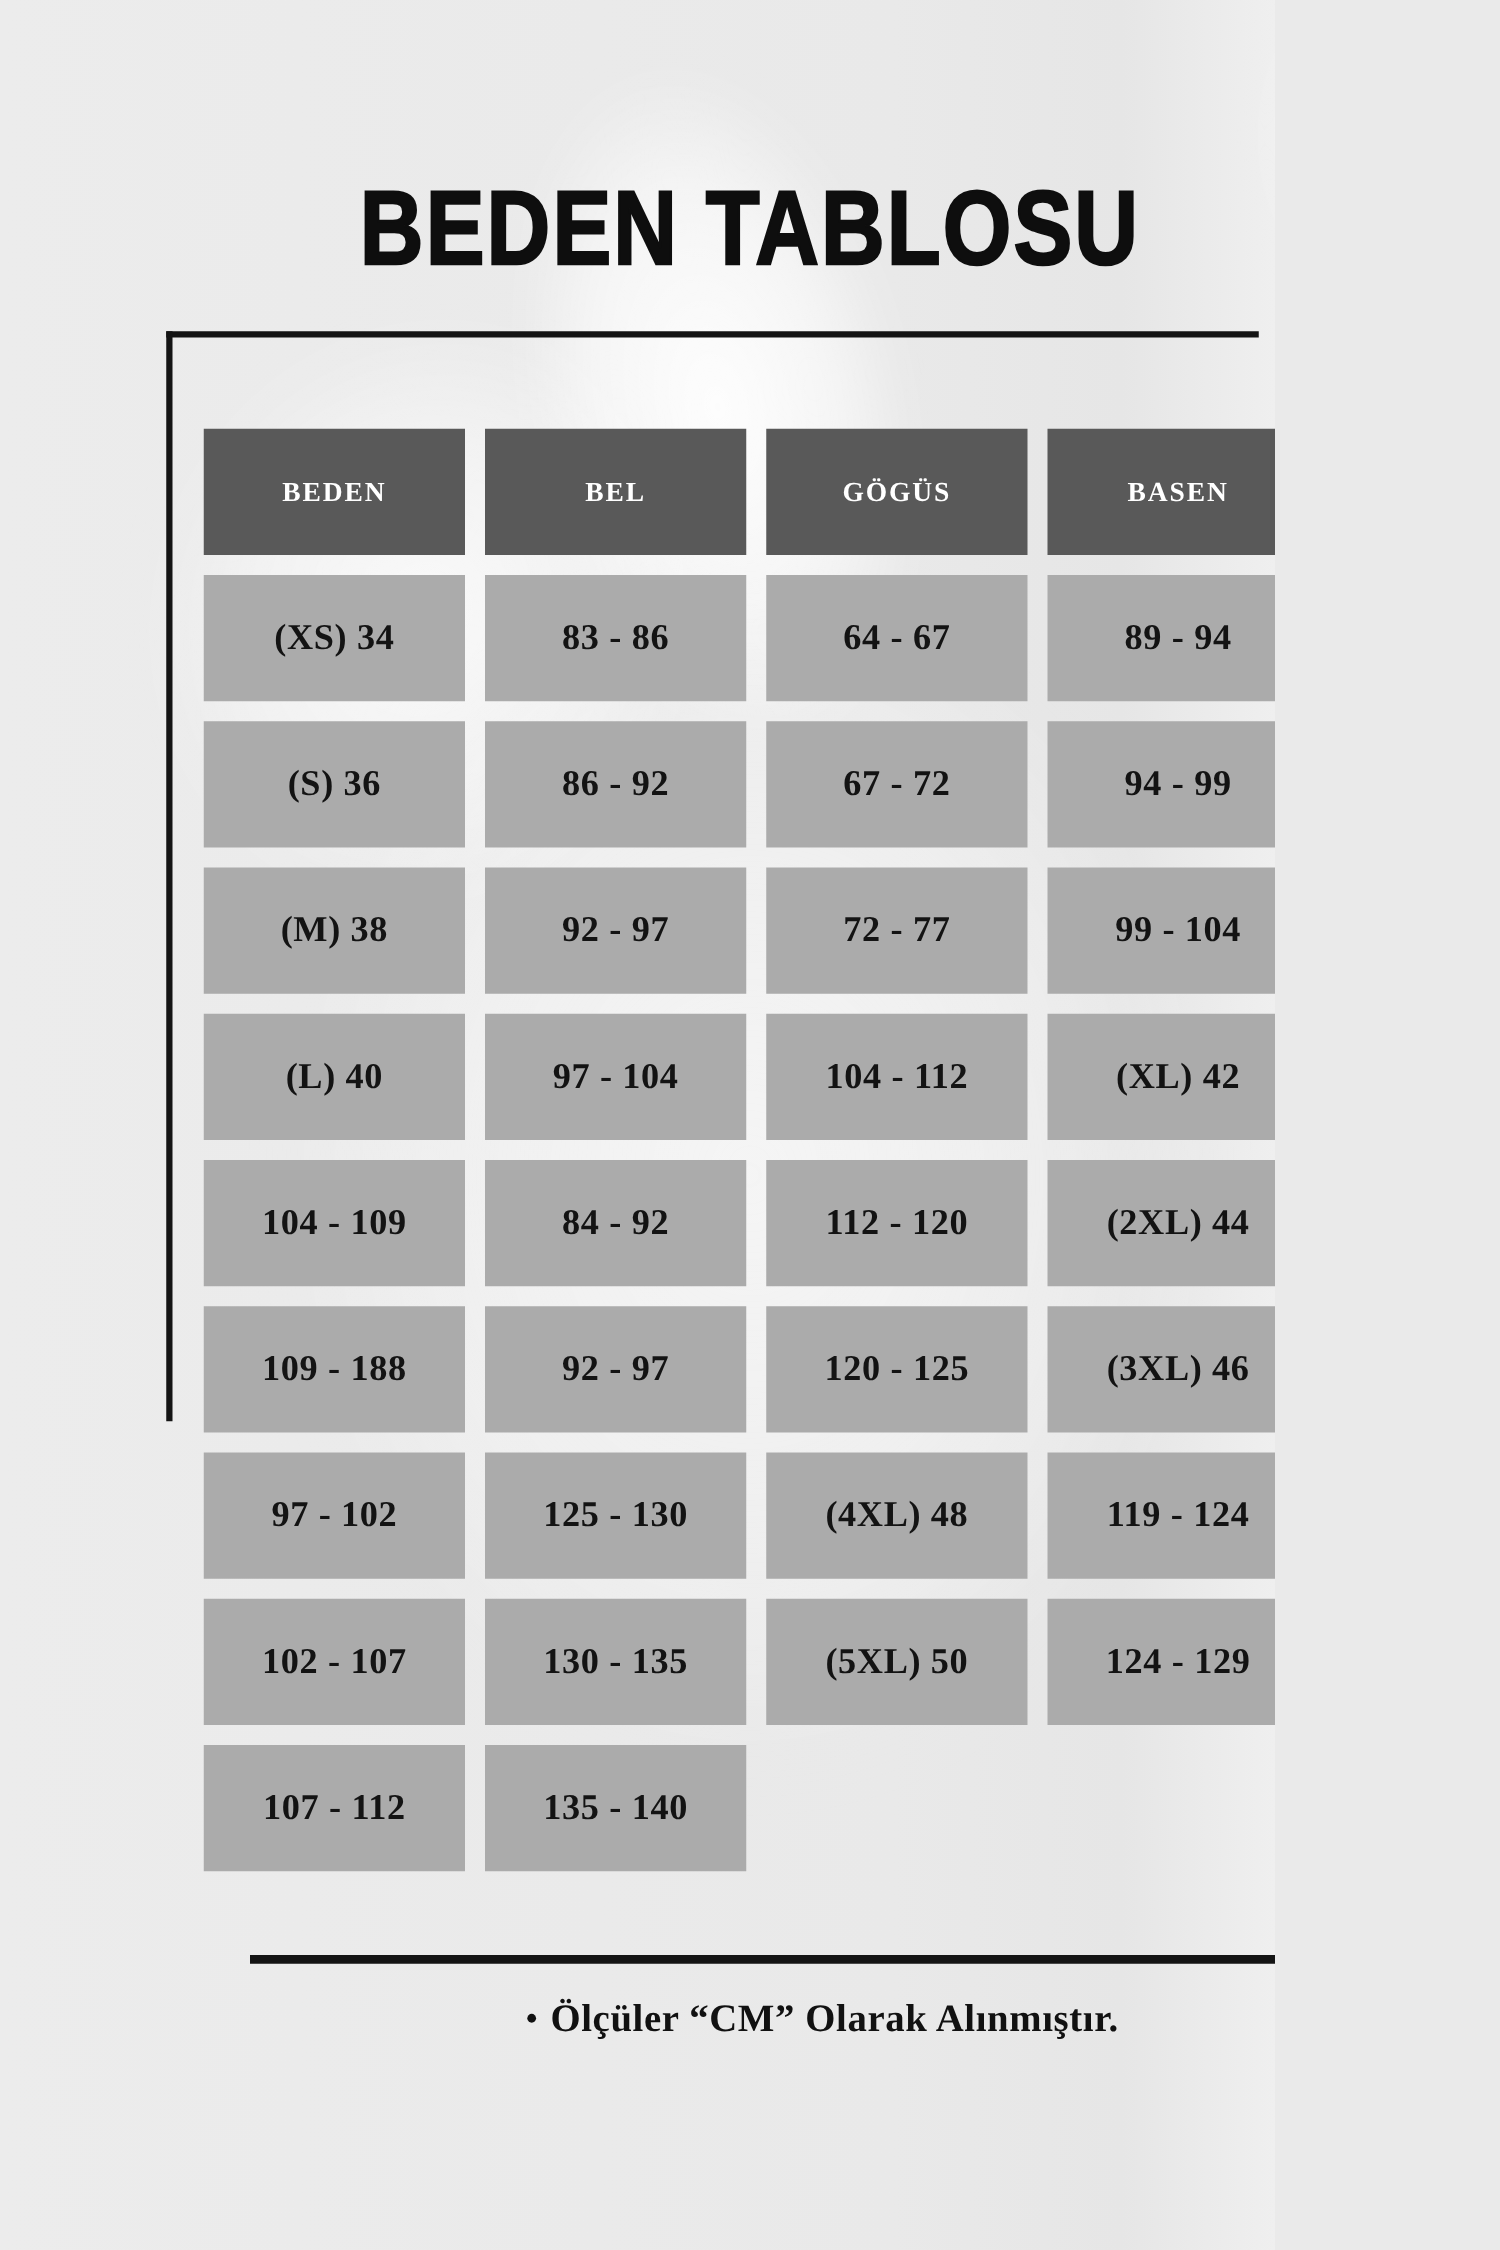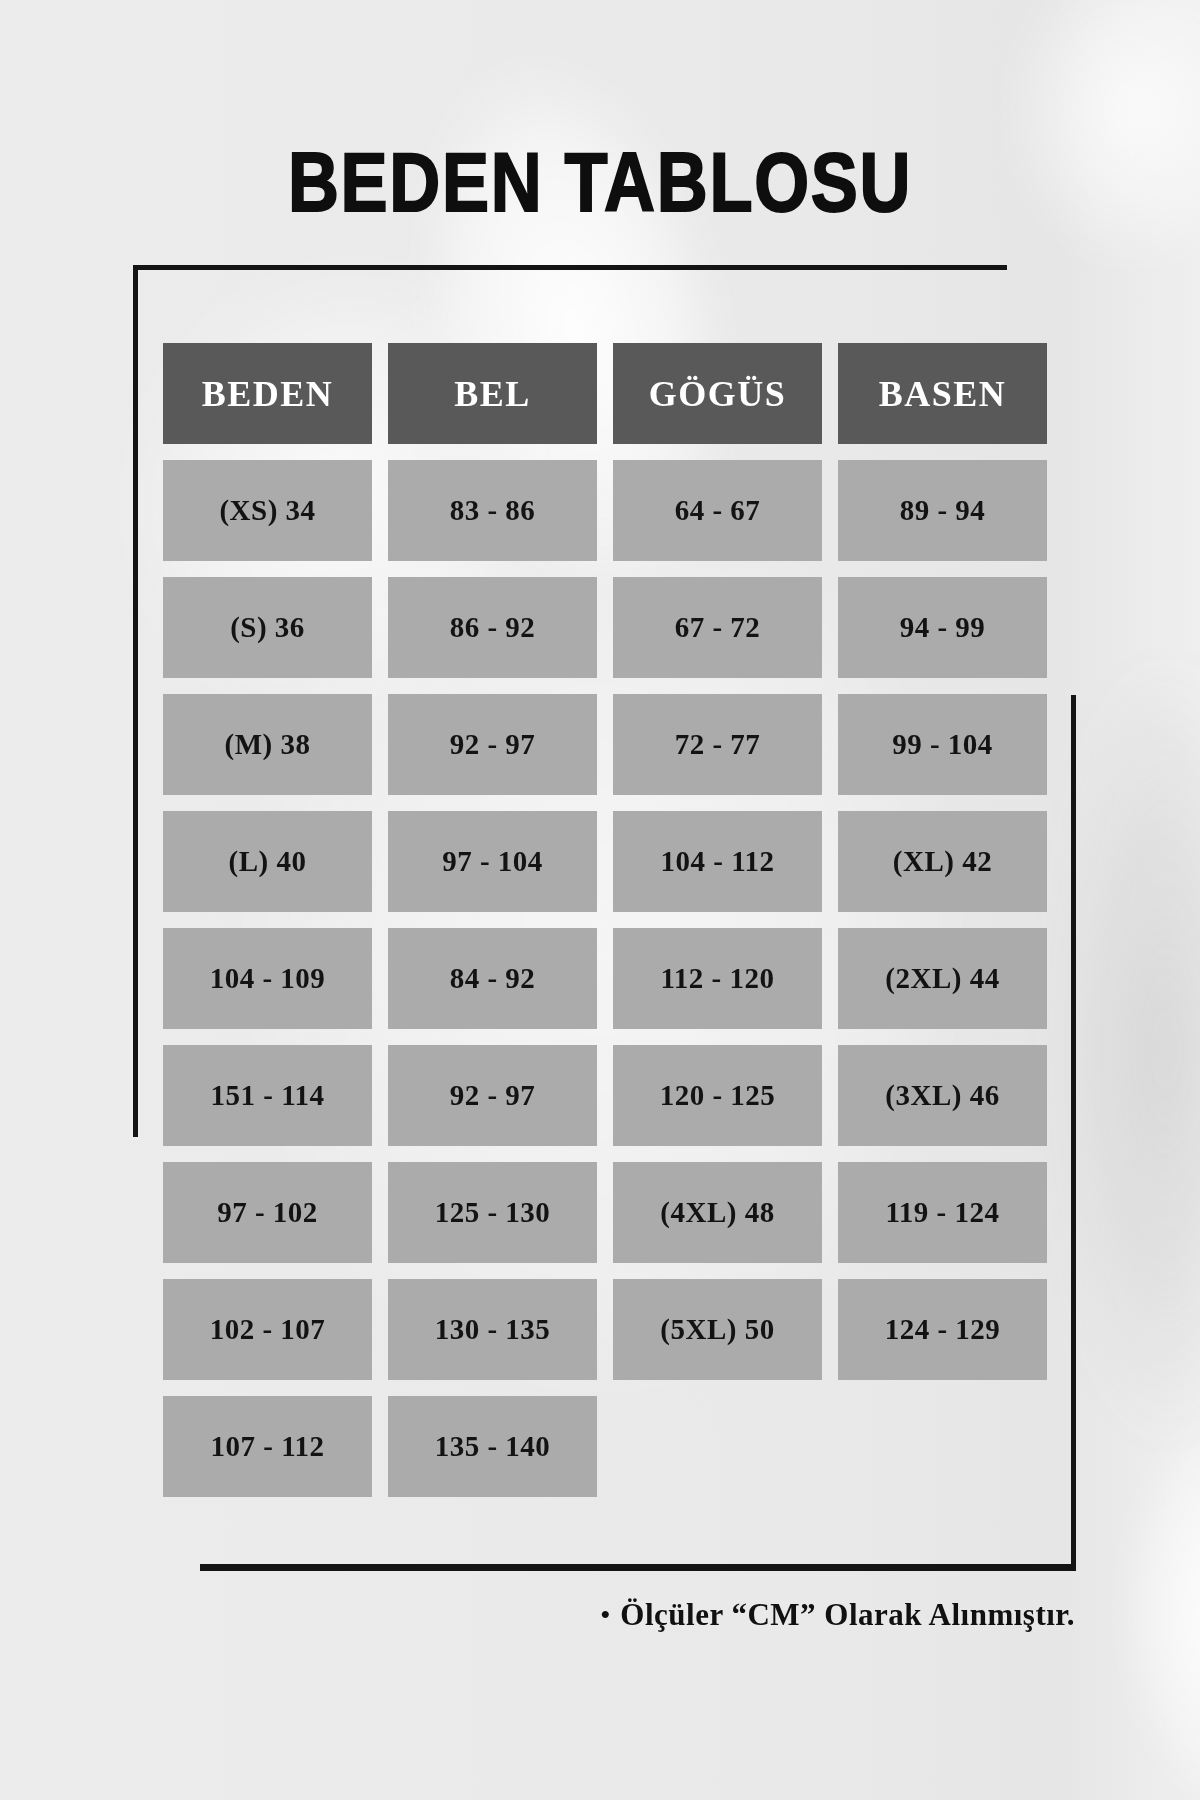--- a/index.html
+++ b/index.html
@@ -11,7 +11,7 @@
   }
   .canvas {
     position: absolute; left: 0; top: 0;
-    width: 1200px; height: 1800px;
+    width: 1020px; height: 1800px;
     overflow: hidden;
     background: linear-gradient(90deg, #ececec 0%, #e9e9e9 70%, #e6e6e6 88%, #efefef 100%);
   }

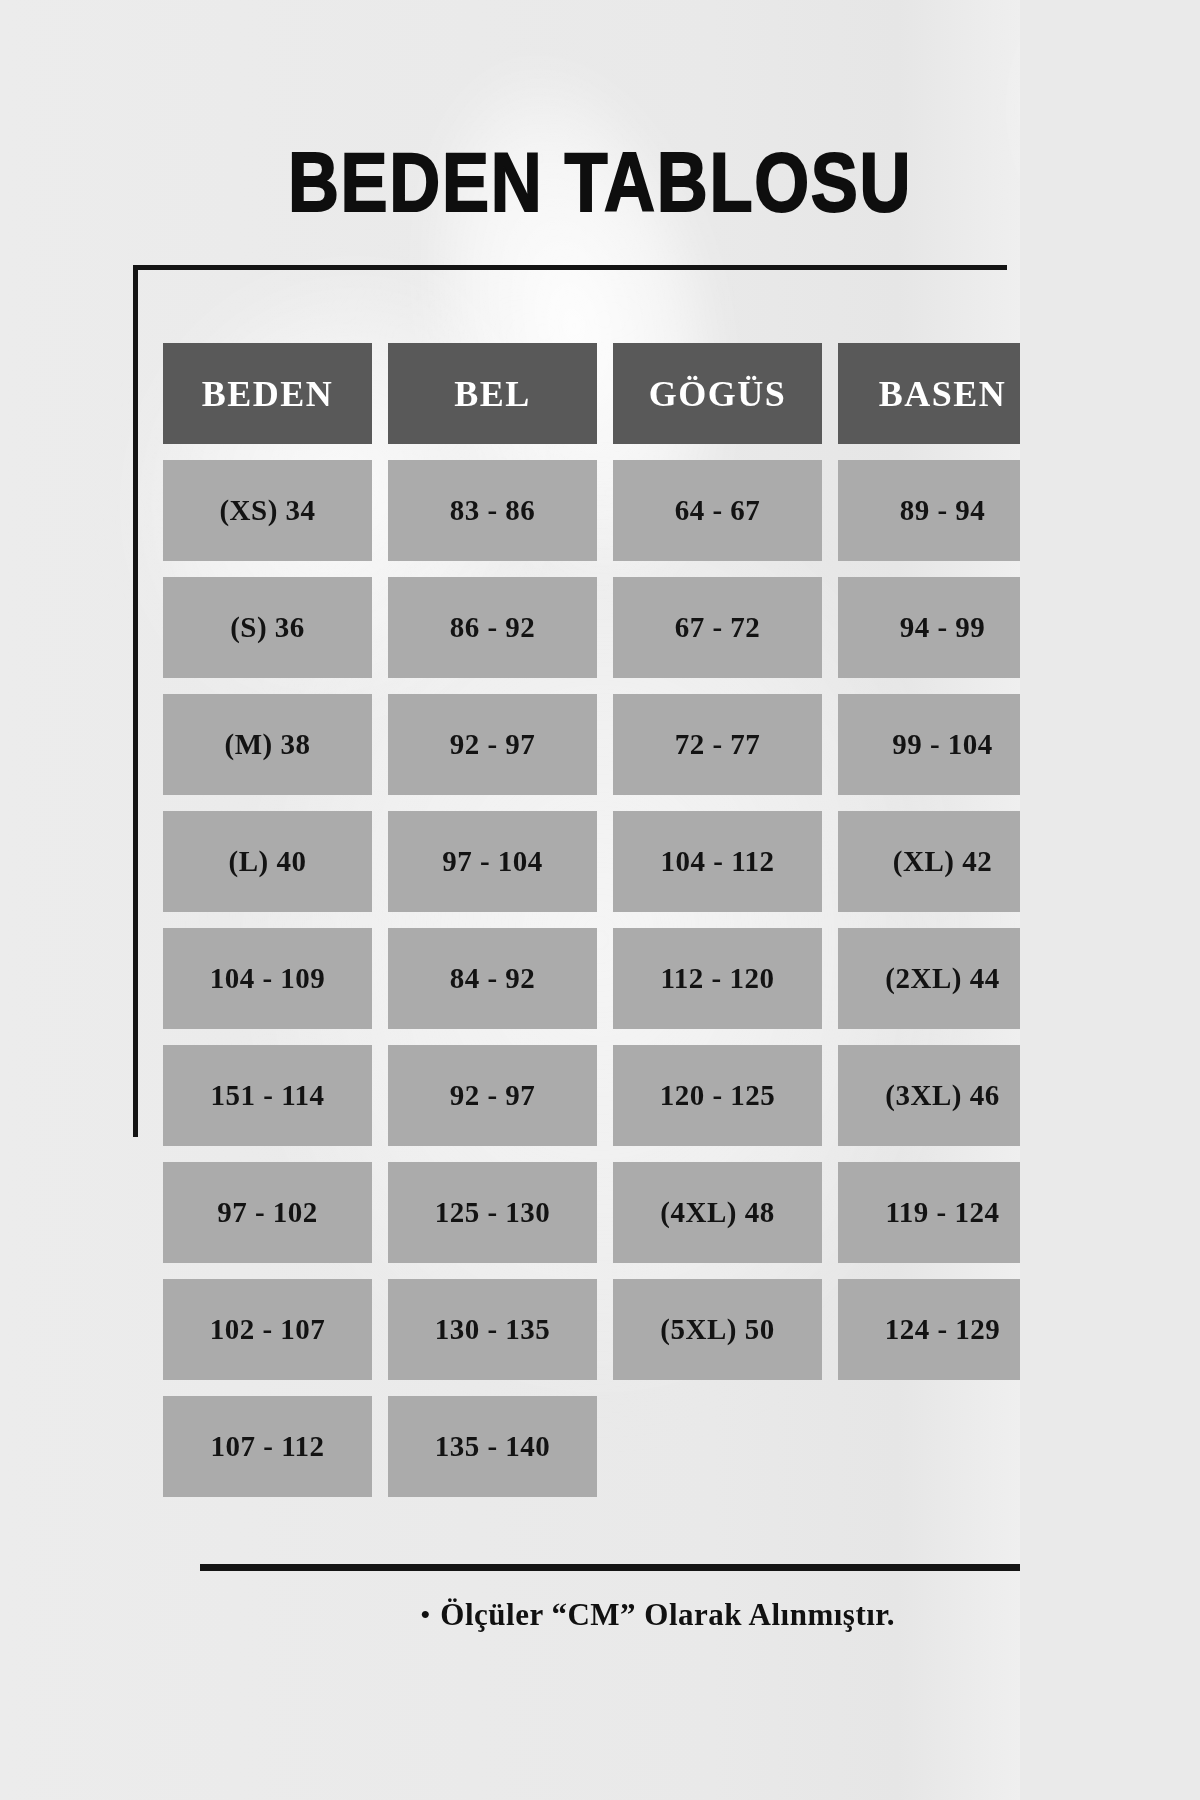--- a/index.html
+++ b/index.html
@@ -66,7 +66,7 @@
     color: var(--header-text, #ffffff);
     display: flex; align-items: center; justify-content: center;
     font-family: "Liberation Serif", serif;
-    font-weight: bold; font-size: 36px; letter-spacing: 1.5px;
+    font-weight: bold; font-size: 22px; letter-spacing: 1.5px;
   }
   .dcell {
     height: 101px;

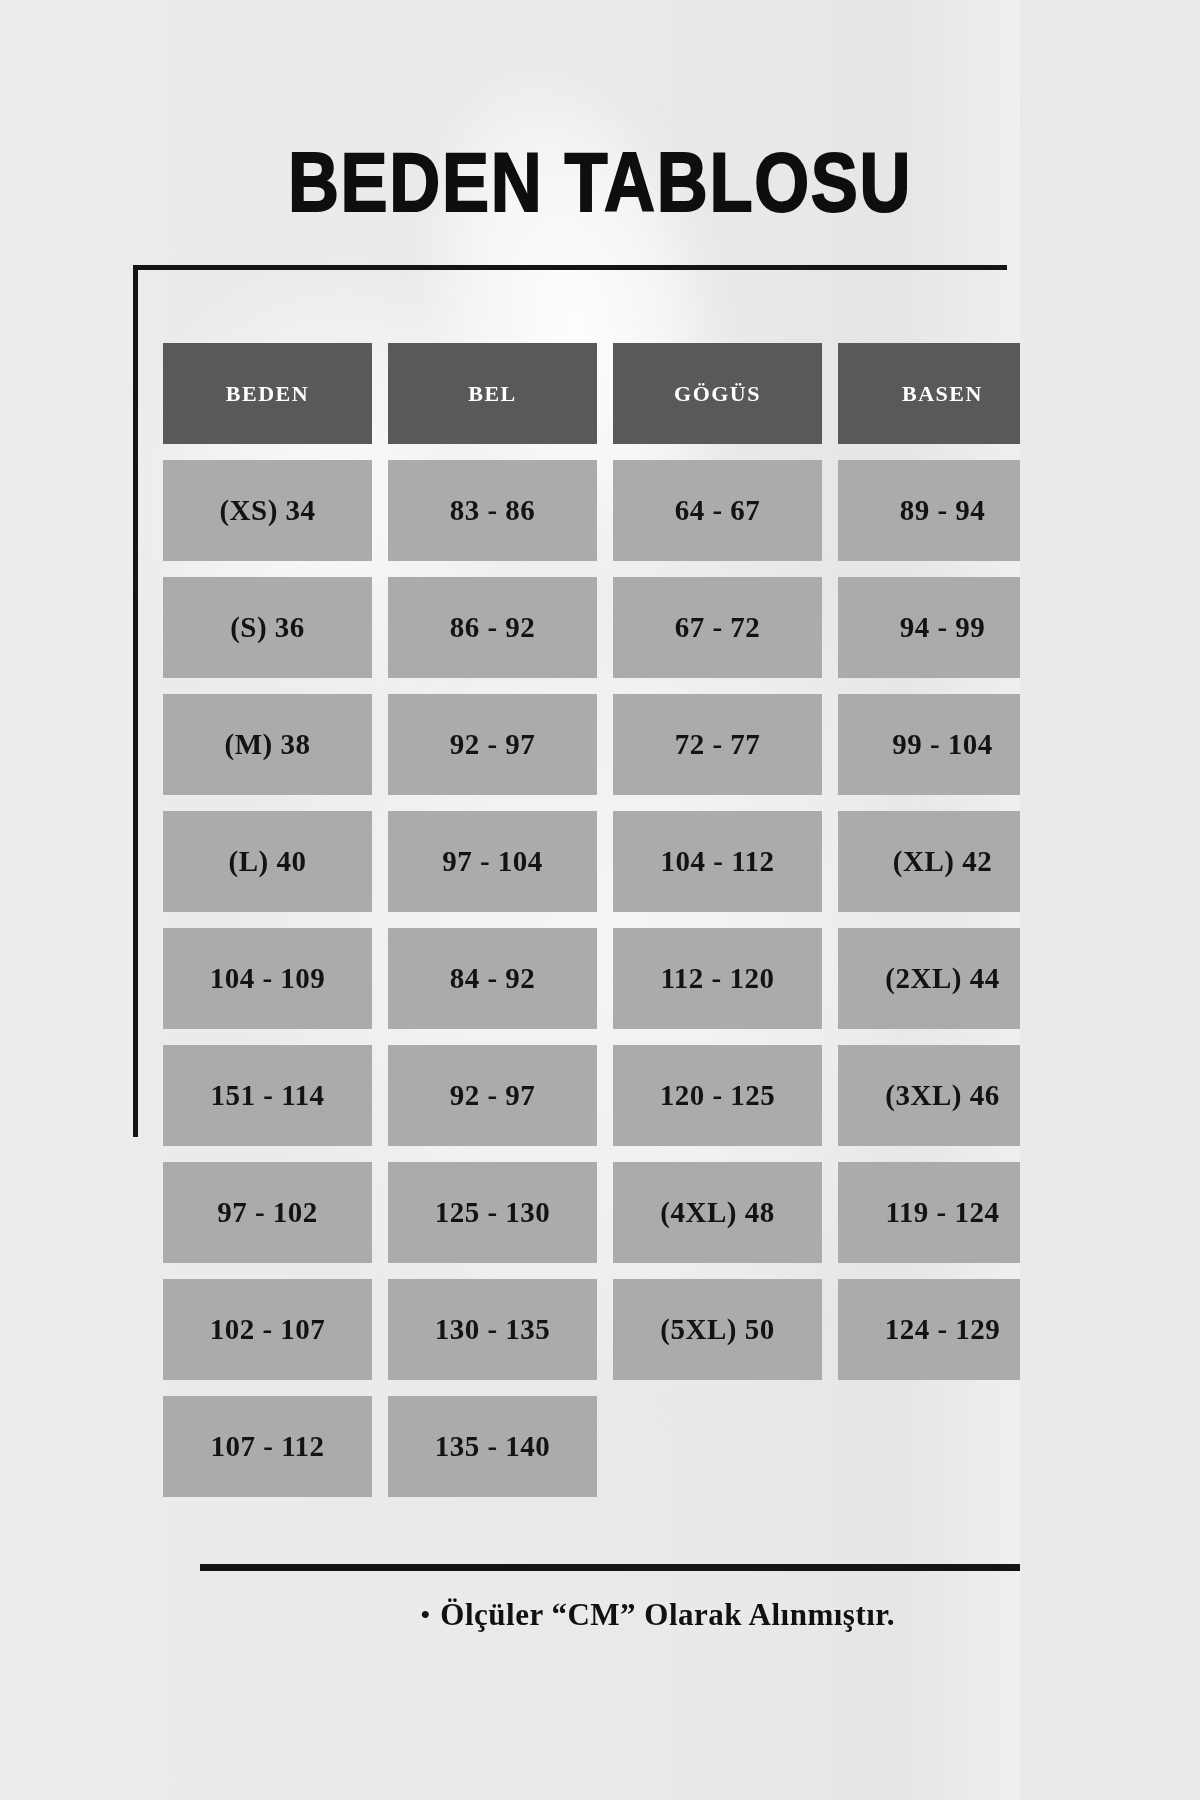--- a/index.html
+++ b/index.html
@@ -133,7 +133,7 @@
       <div class="dcell">84 - 92</div>
       <div class="dcell">112 - 120</div>
       <div class="dcell">(2XL) 44</div>
-      <div class="dcell">151 - 114</div>
+      <div class="dcell">109 - 188</div>
       <div class="dcell">92 - 97</div>
       <div class="dcell">120 - 125</div>
       <div class="dcell">(3XL) 46</div>

